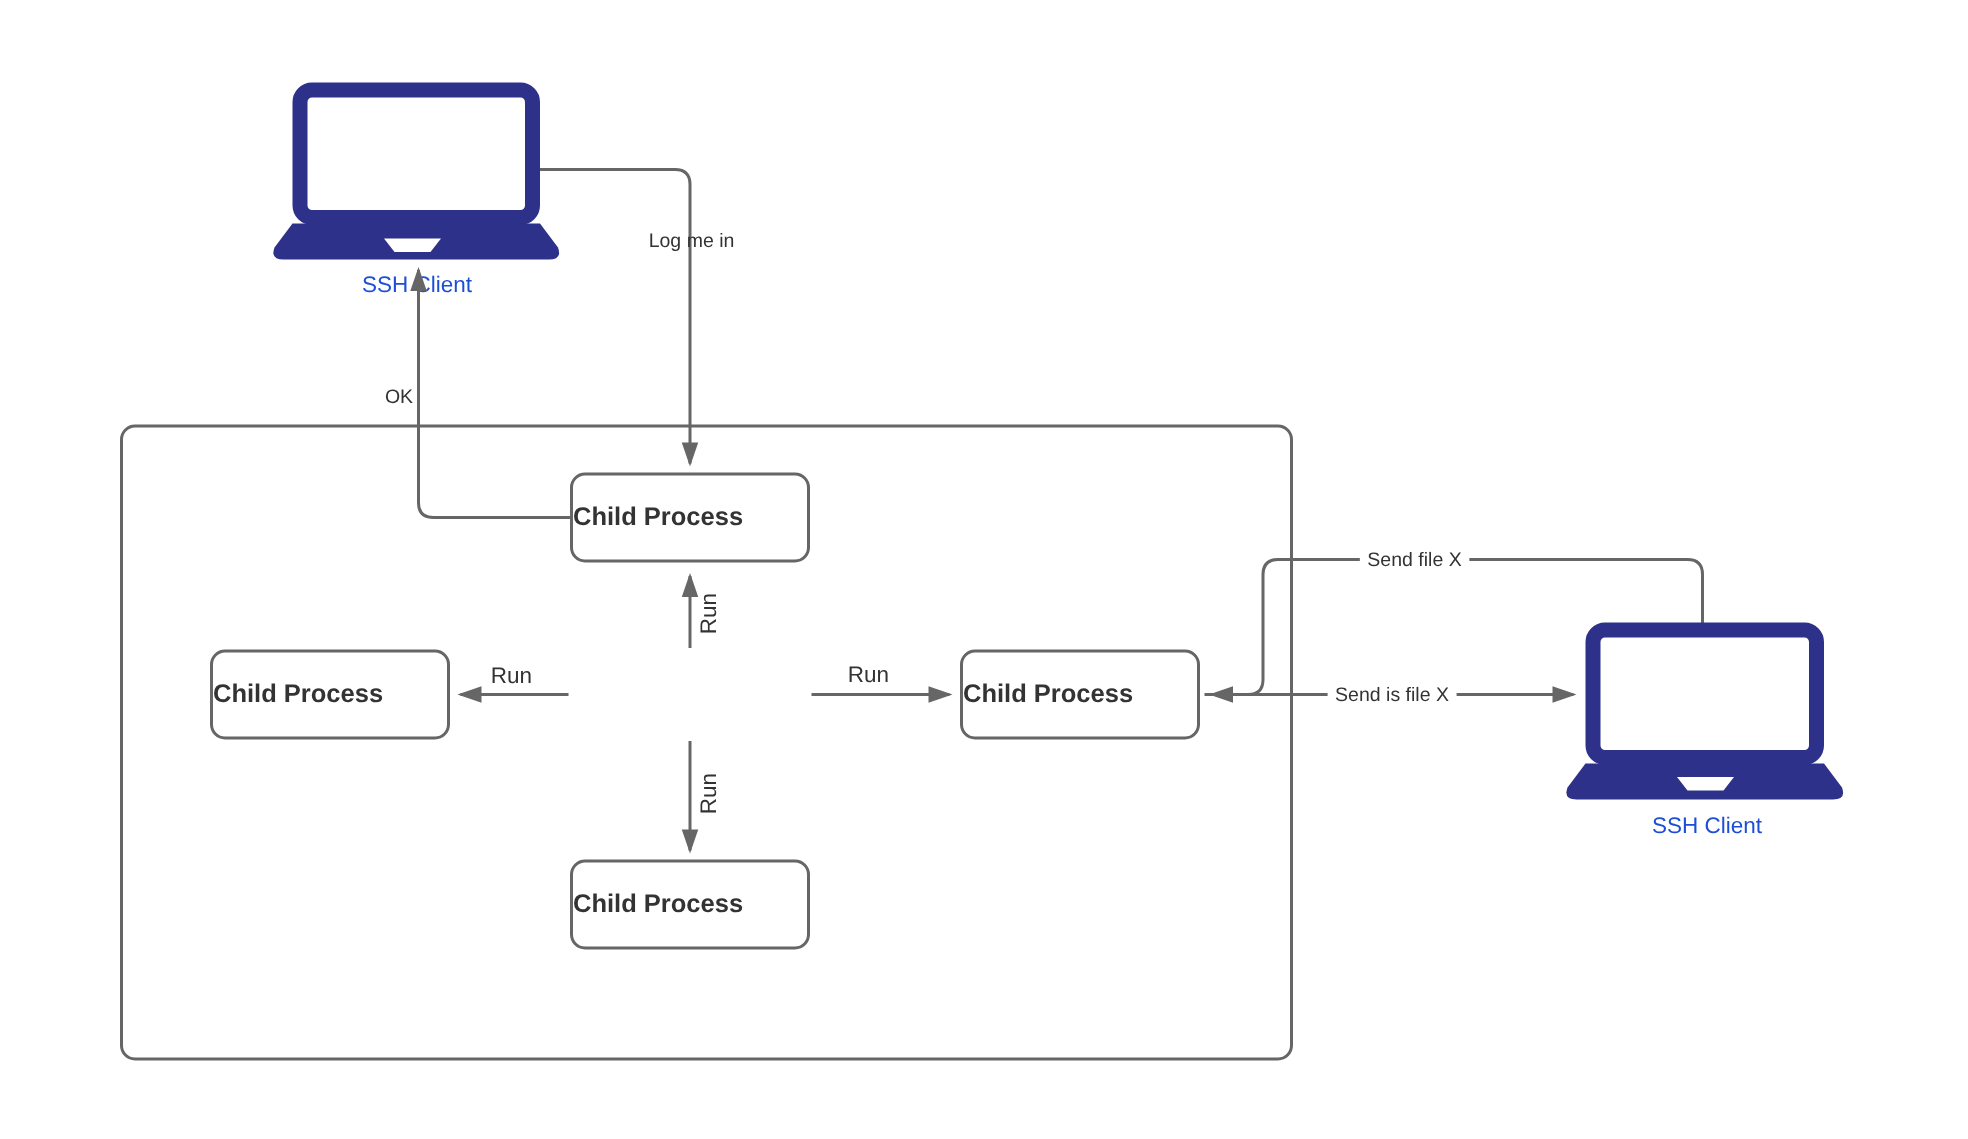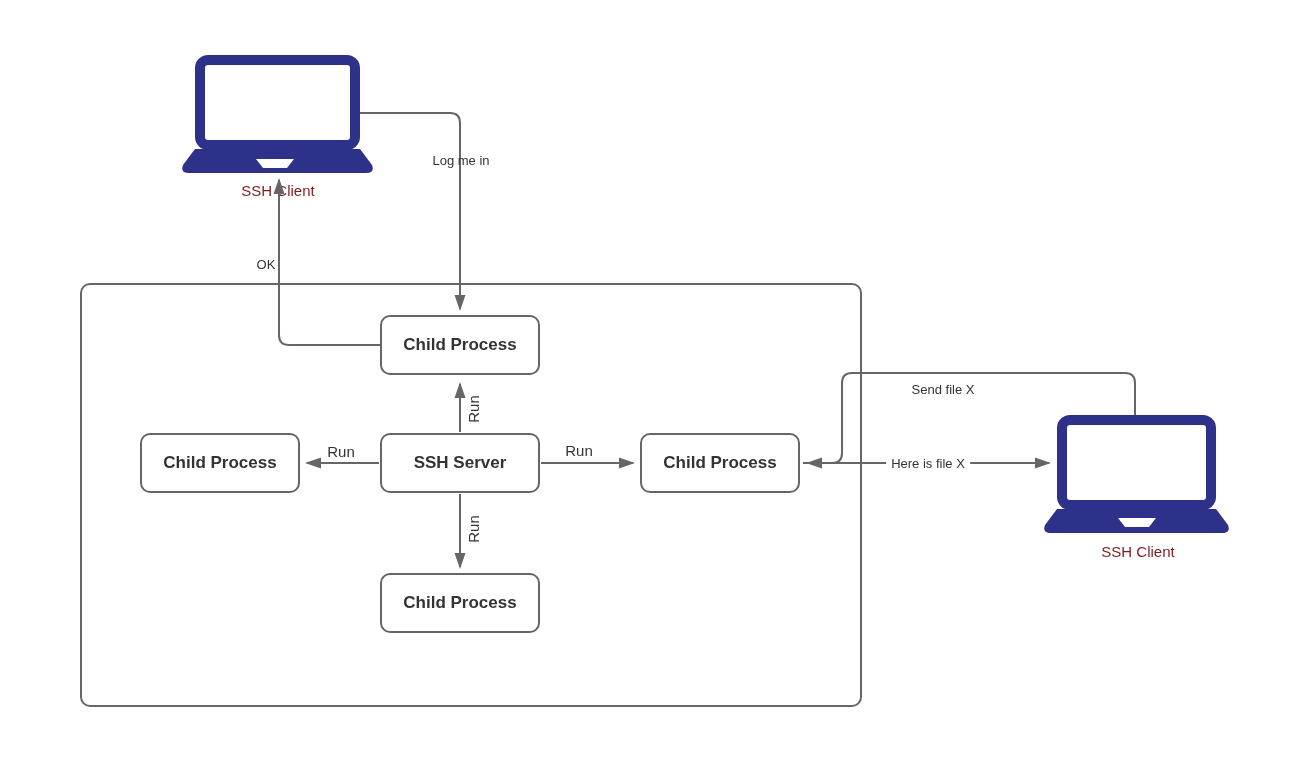--- a/index.html
+++ b/index.html
@@ -40,7 +40,7 @@
   .lbl-here{left:928px;top:463px;}
   .caption{
     position:absolute;transform:translate(-50%,-50%);
-    font-size:15px;color:#7f1d1d;white-space:nowrap;z-index:0;
+    font-size:15px;color:#1d4ed8;white-space:nowrap;z-index:0;
   }
   .cap-client-top{left:278px;top:190px;}
   .cap-client-right{left:1138px;top:551px;}

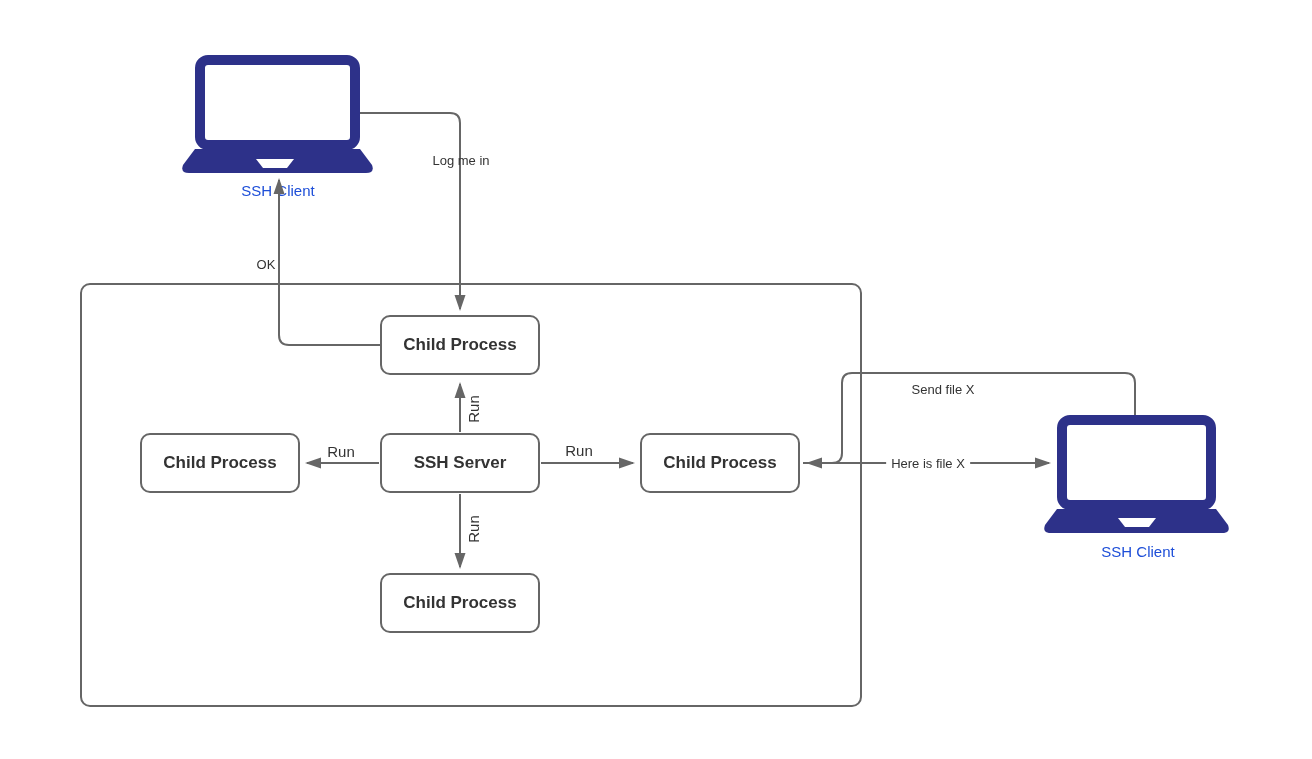--- a/index.html
+++ b/index.html
@@ -15,7 +15,7 @@
   .box{
     position:absolute;width:160px;height:60px;box-sizing:border-box;
     border:2.5px solid #666666;border-radius:10px;background:#ffffff;
-    display:flex;align-items:center;justify-content:center;
+    display:flex;align-items:center;
     font-size:17px;font-weight:bold;color:#333333;z-index:2;white-space:nowrap;
   }
   .box-child-top{left:380px;top:315px;}

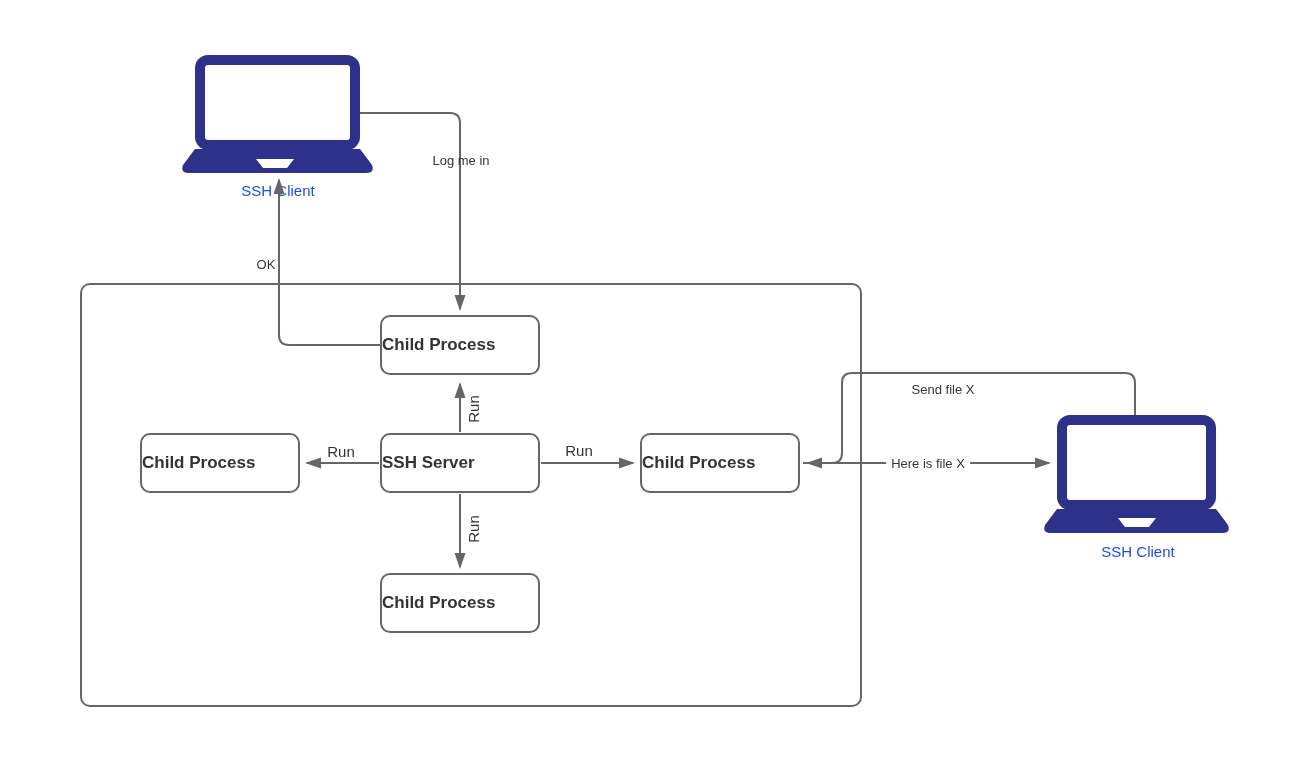--- a/index.html
+++ b/index.html
@@ -36,7 +36,7 @@
   .lbl-run-down{left:473px;top:529px;}
   .lbl-run-left{left:341px;top:451px;}
   .lbl-run-right{left:579px;top:450px;}
-  .lbl-send{left:943px;top:373px;margin-top:16px;}
+  .lbl-send{left:943px;top:373px;}
   .lbl-here{left:928px;top:463px;}
   .caption{
     position:absolute;transform:translate(-50%,-50%);

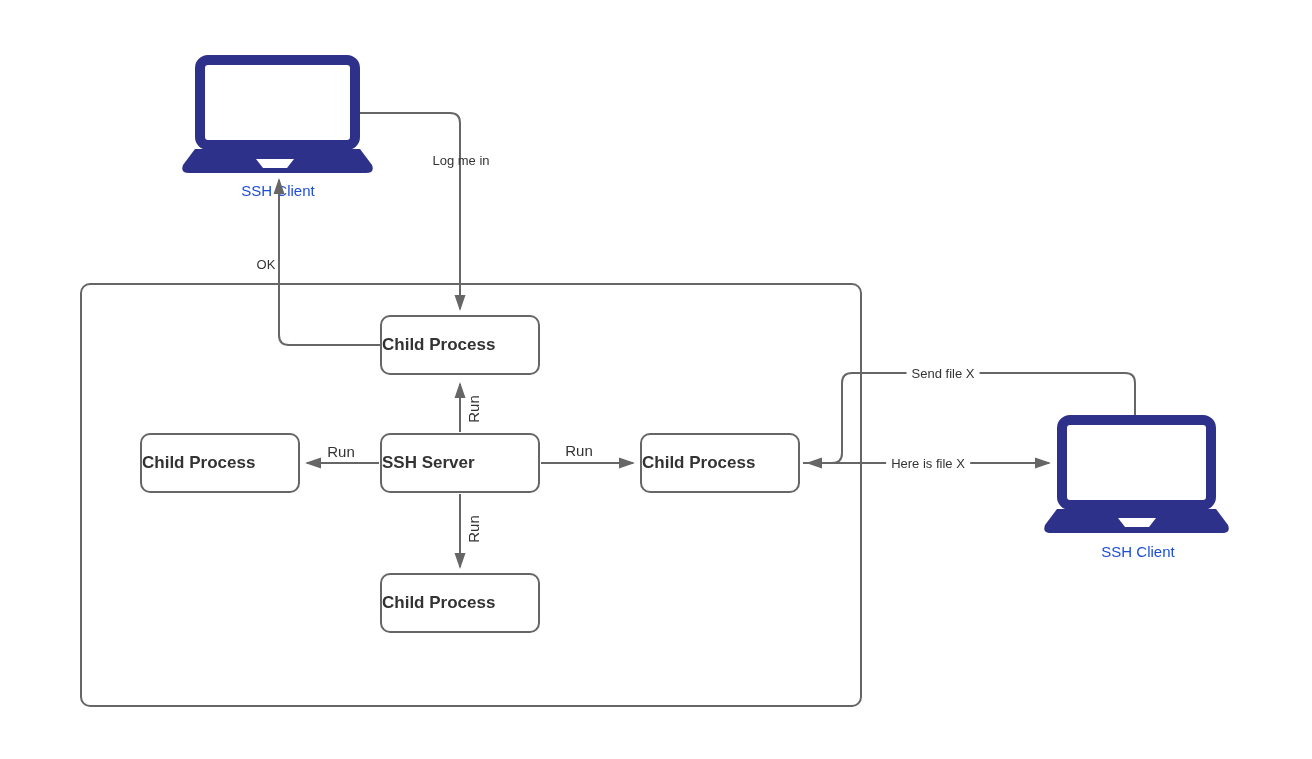--- a/index.html
+++ b/index.html
@@ -94,9 +94,6 @@
   <div class="box box-child-left">
       <span>Child Process</span>
     </div>
-  <div class="box box-server">
-      <span>SSH Server</span>
-    </div>
   <div class="box box-child-right">
       <span>Child Process</span>
     </div>

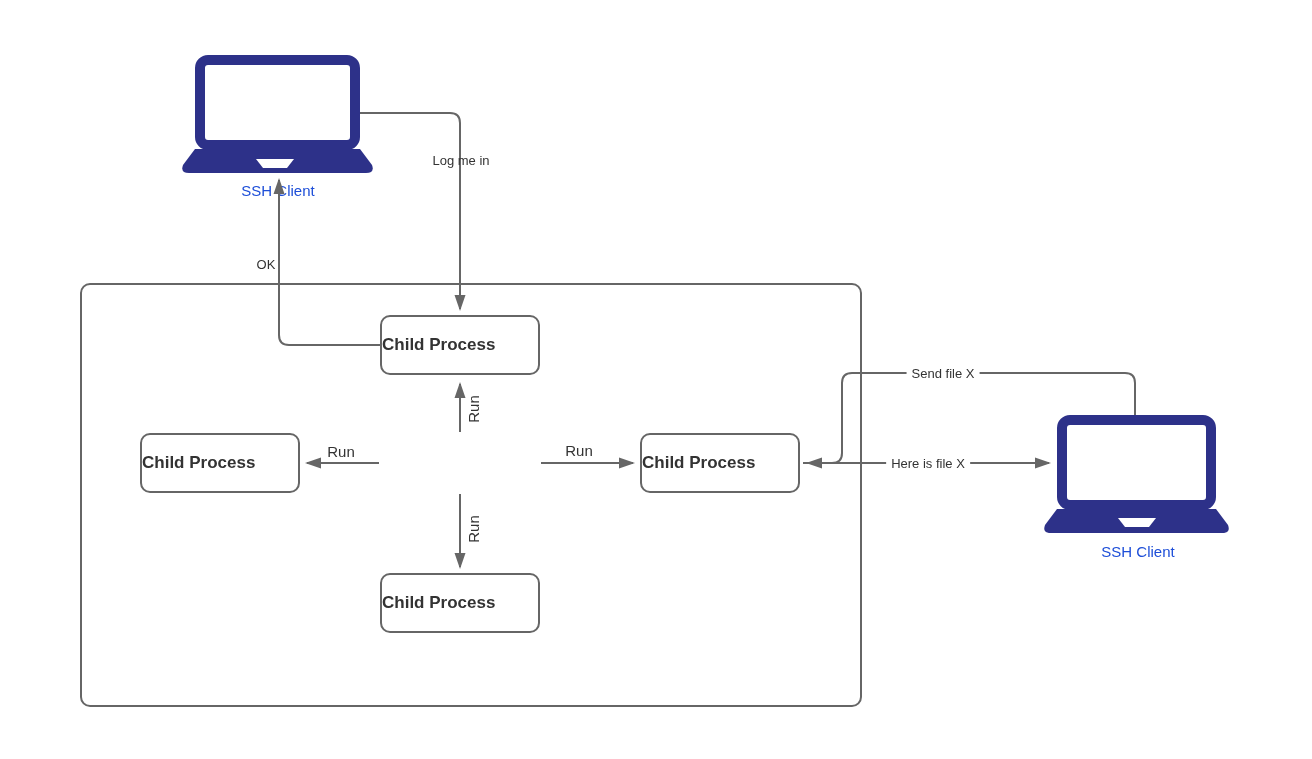--- a/index.html
+++ b/index.html
@@ -108,7 +108,7 @@
   <div class="elabel run lbl-run-left">Run</div>
   <div class="elabel run lbl-run-right">Run</div>
   <div class="elabel bg lbl-send">Send file X</div>
-  <div class="elabel bg lbl-here">Here is file X</div>
+  <div class="elabel bg lbl-here">Send is file X</div>
 
   <div class="caption cap-client-top">SSH Client</div>
   <div class="caption cap-client-right">SSH Client</div>

